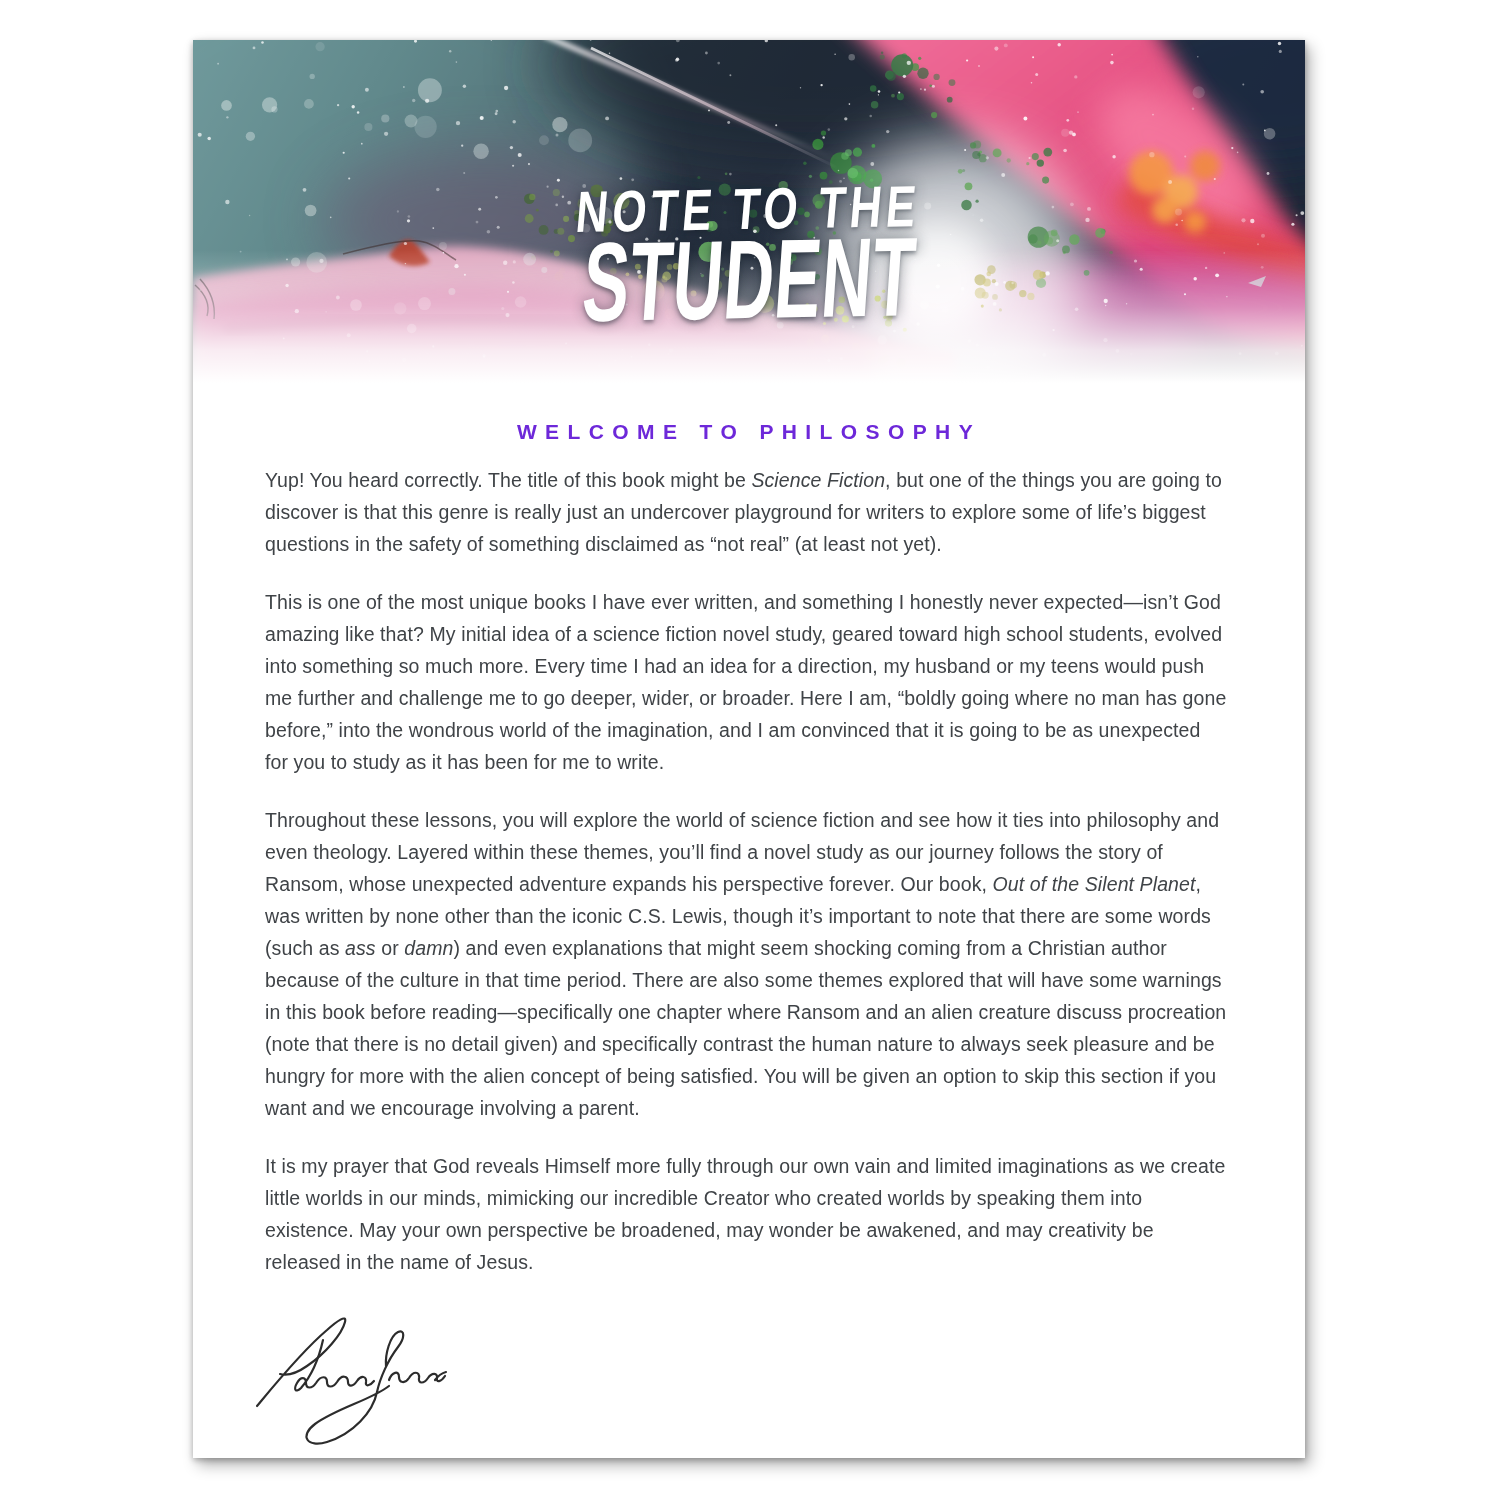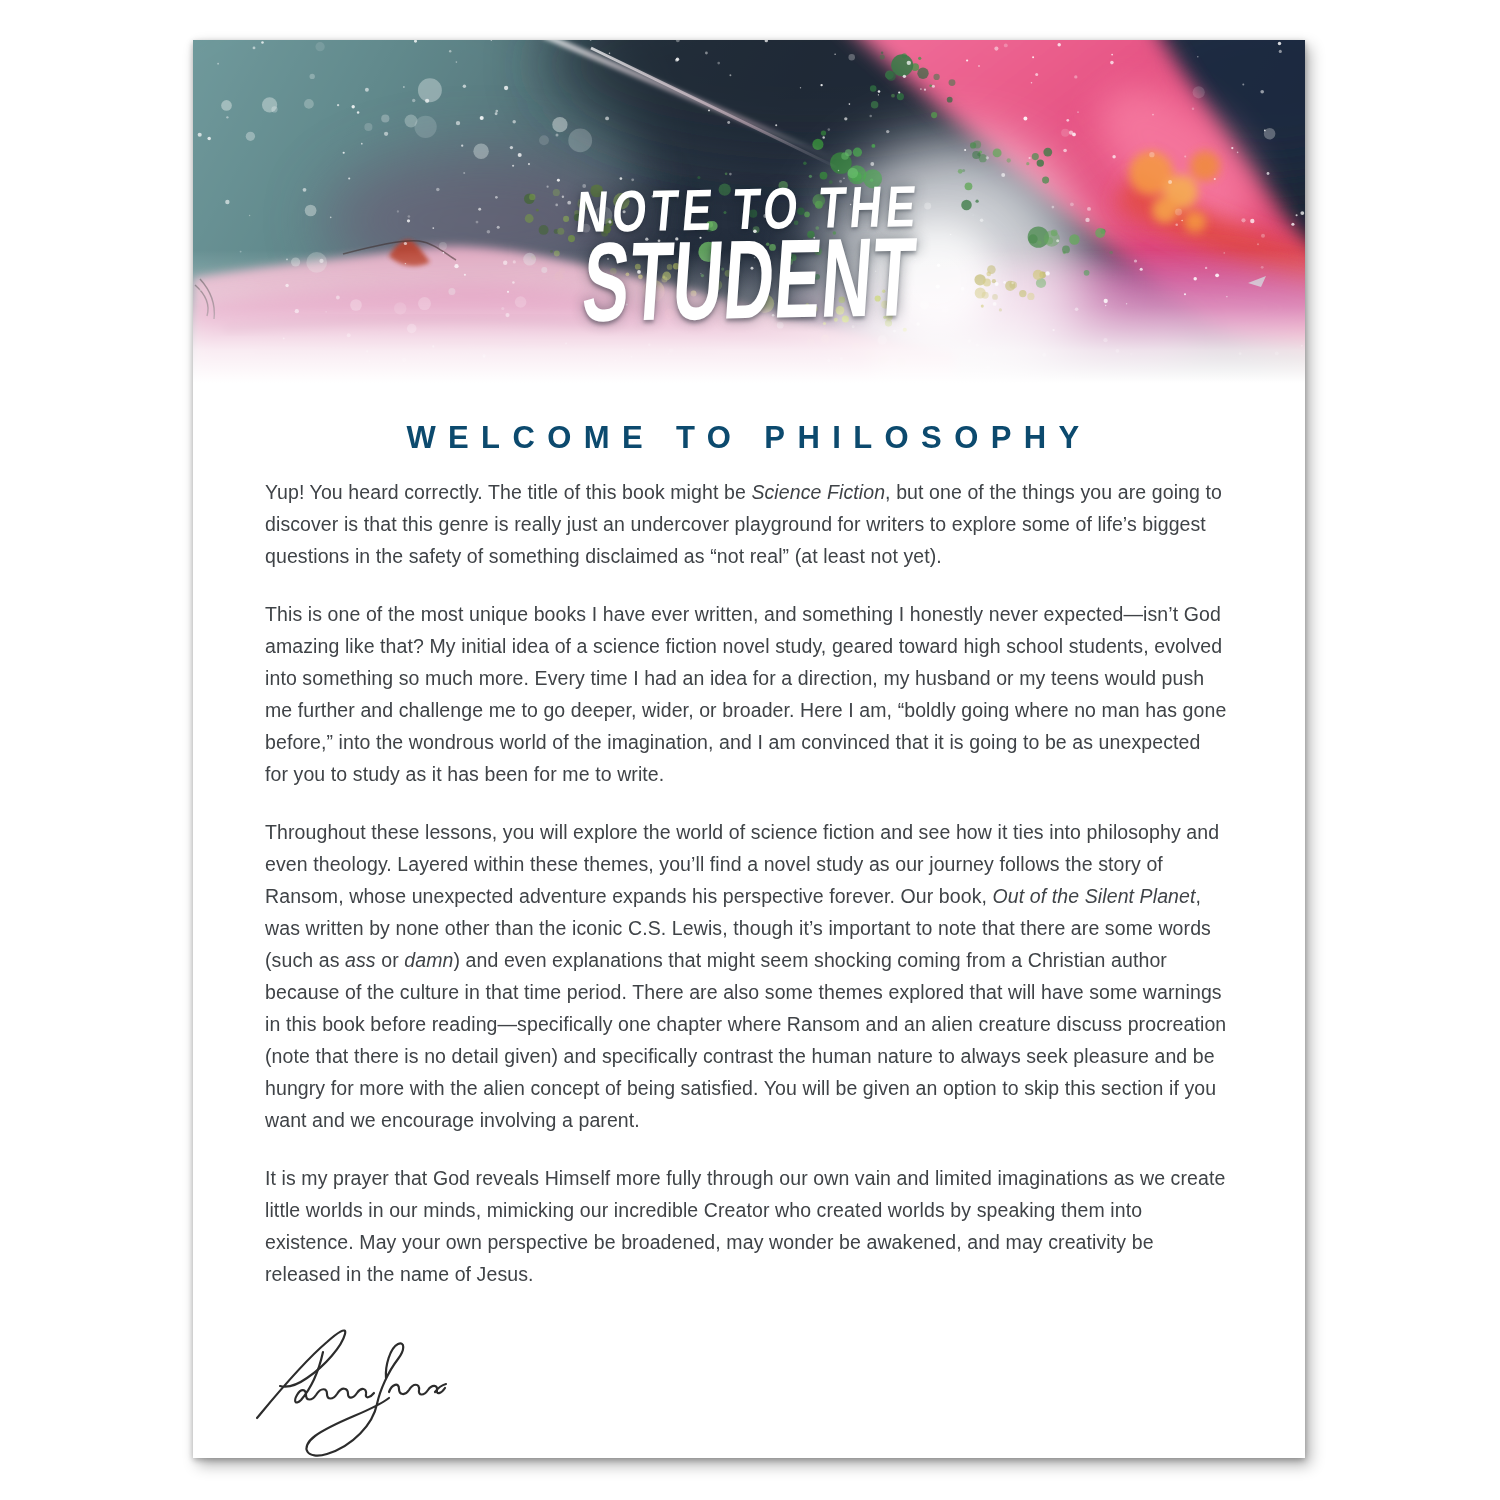--- a/index.html
+++ b/index.html
@@ -17,8 +17,8 @@
   .title-line2{font-size:112px;line-height:84px;font-weight:bold;letter-spacing:.01em;
                margin-top:6px;transform:scaleX(.62) skewX(-8deg);transform-origin:50% 50%;
                text-shadow:0 0 18px rgba(25,35,45,.45),0 3px 5px rgba(25,35,45,.35);}
-  .section-heading{margin:8px 0 6px 0;text-align:center;font-size:31px;font-weight:bold;
-                   letter-spacing:.40em;color:#0c4a6e;}
+  .section-heading{margin:8px 0 6px 0;text-align:center;font-size:21px;font-weight:bold;
+                   letter-spacing:.40em;color:#6d28d9;}
   .body-copy{padding:14px 64px 0 72px;}
   .body-copy p{margin:0 12px 26px 0;font-size:19.5px;line-height:32px;color:#3f4347;
                font-weight:300;letter-spacing:.1px;}

